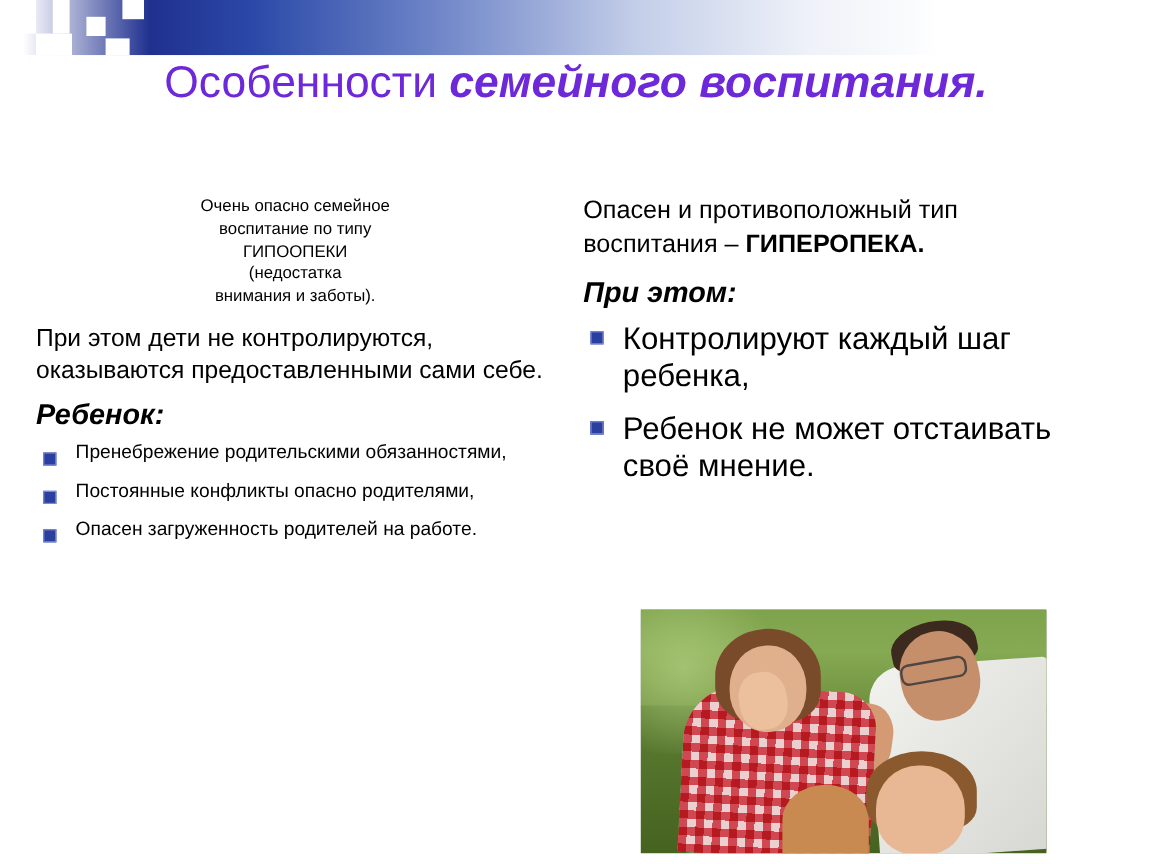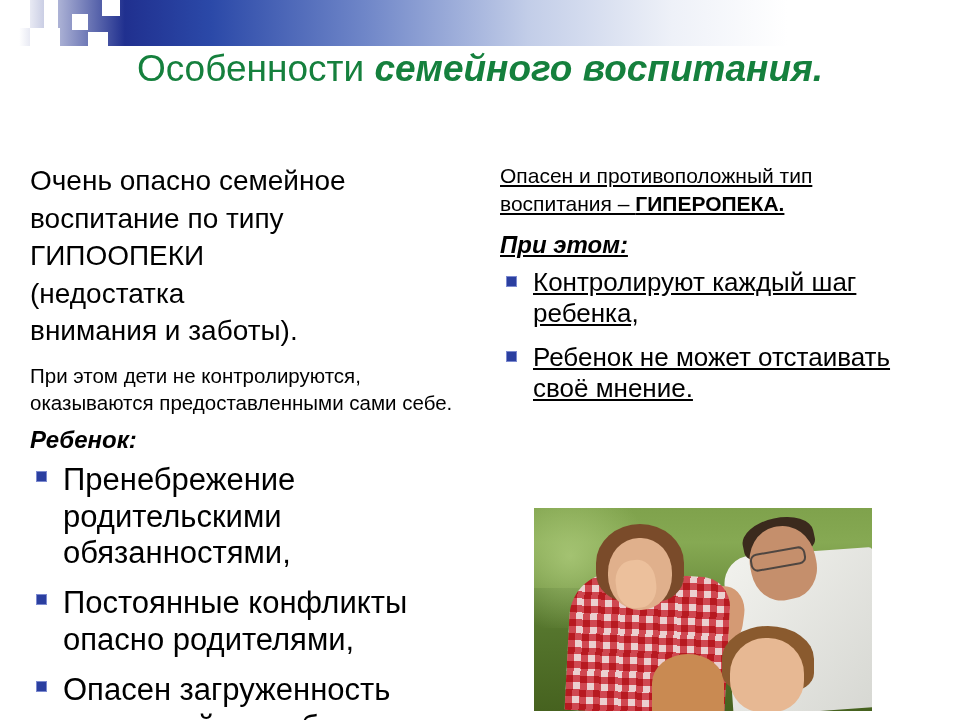--- a/index.html
+++ b/index.html
@@ -47,7 +47,7 @@
     text-align: center;
     font-size: 37px;
     line-height: 1.45;
-    color: #15803d;
+    color: #6d28d9;
   }
   .title b {
     font-weight: bold;

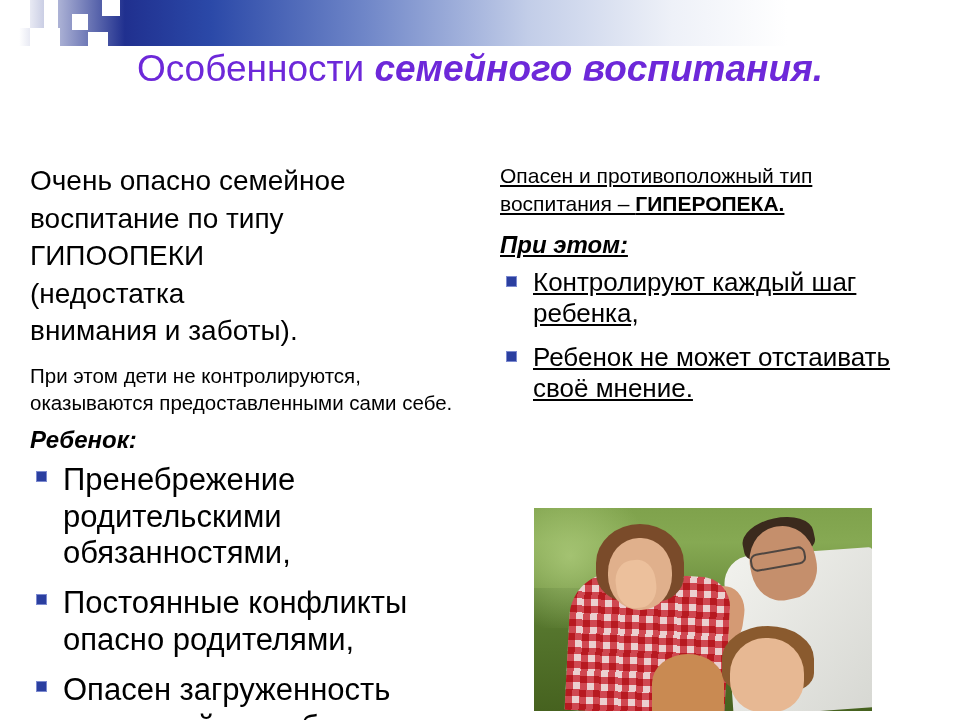--- a/index.html
+++ b/index.html
@@ -70,8 +70,8 @@
   }
 
   .p-center {
-    text-align: left;
-    font-size: 28px;
+    text-align: center;
+    font-size: 14px;
     line-height: 1.34;
     margin: 0 0 10px 0;
   }

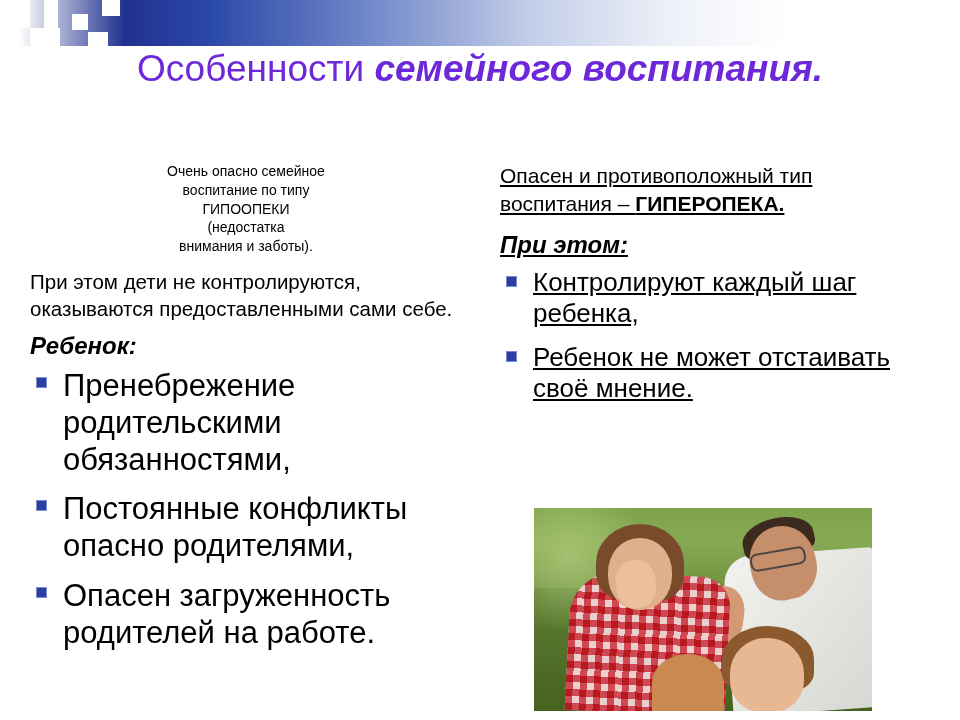--- a/index.html
+++ b/index.html
@@ -64,9 +64,8 @@
     width: 432px;
   }
   .col-right {
-    left: 500px;
+    left: 486px;
     width: 420px;
-    text-decoration: underline;
   }
 
   .p-center {

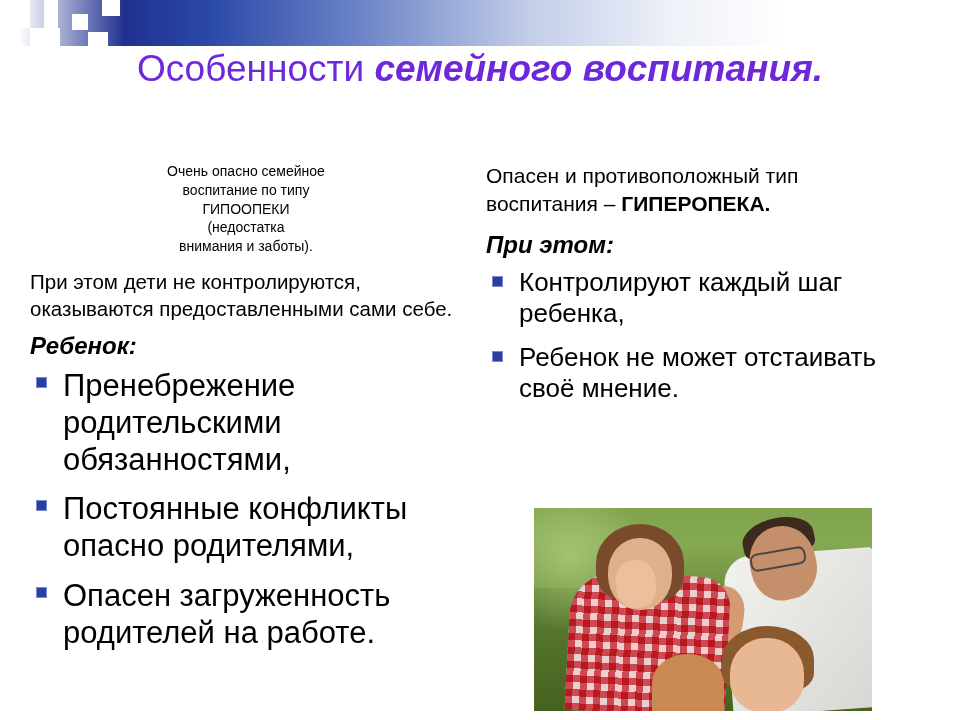--- a/index.html
+++ b/index.html
@@ -107,7 +107,7 @@
     position: relative;
     padding-left: 33px;
     margin-bottom: 13px;
-    font-size: 31px;
+    font-size: 16px;
     line-height: 1.19;
   }
   ul.bullets.small li {

